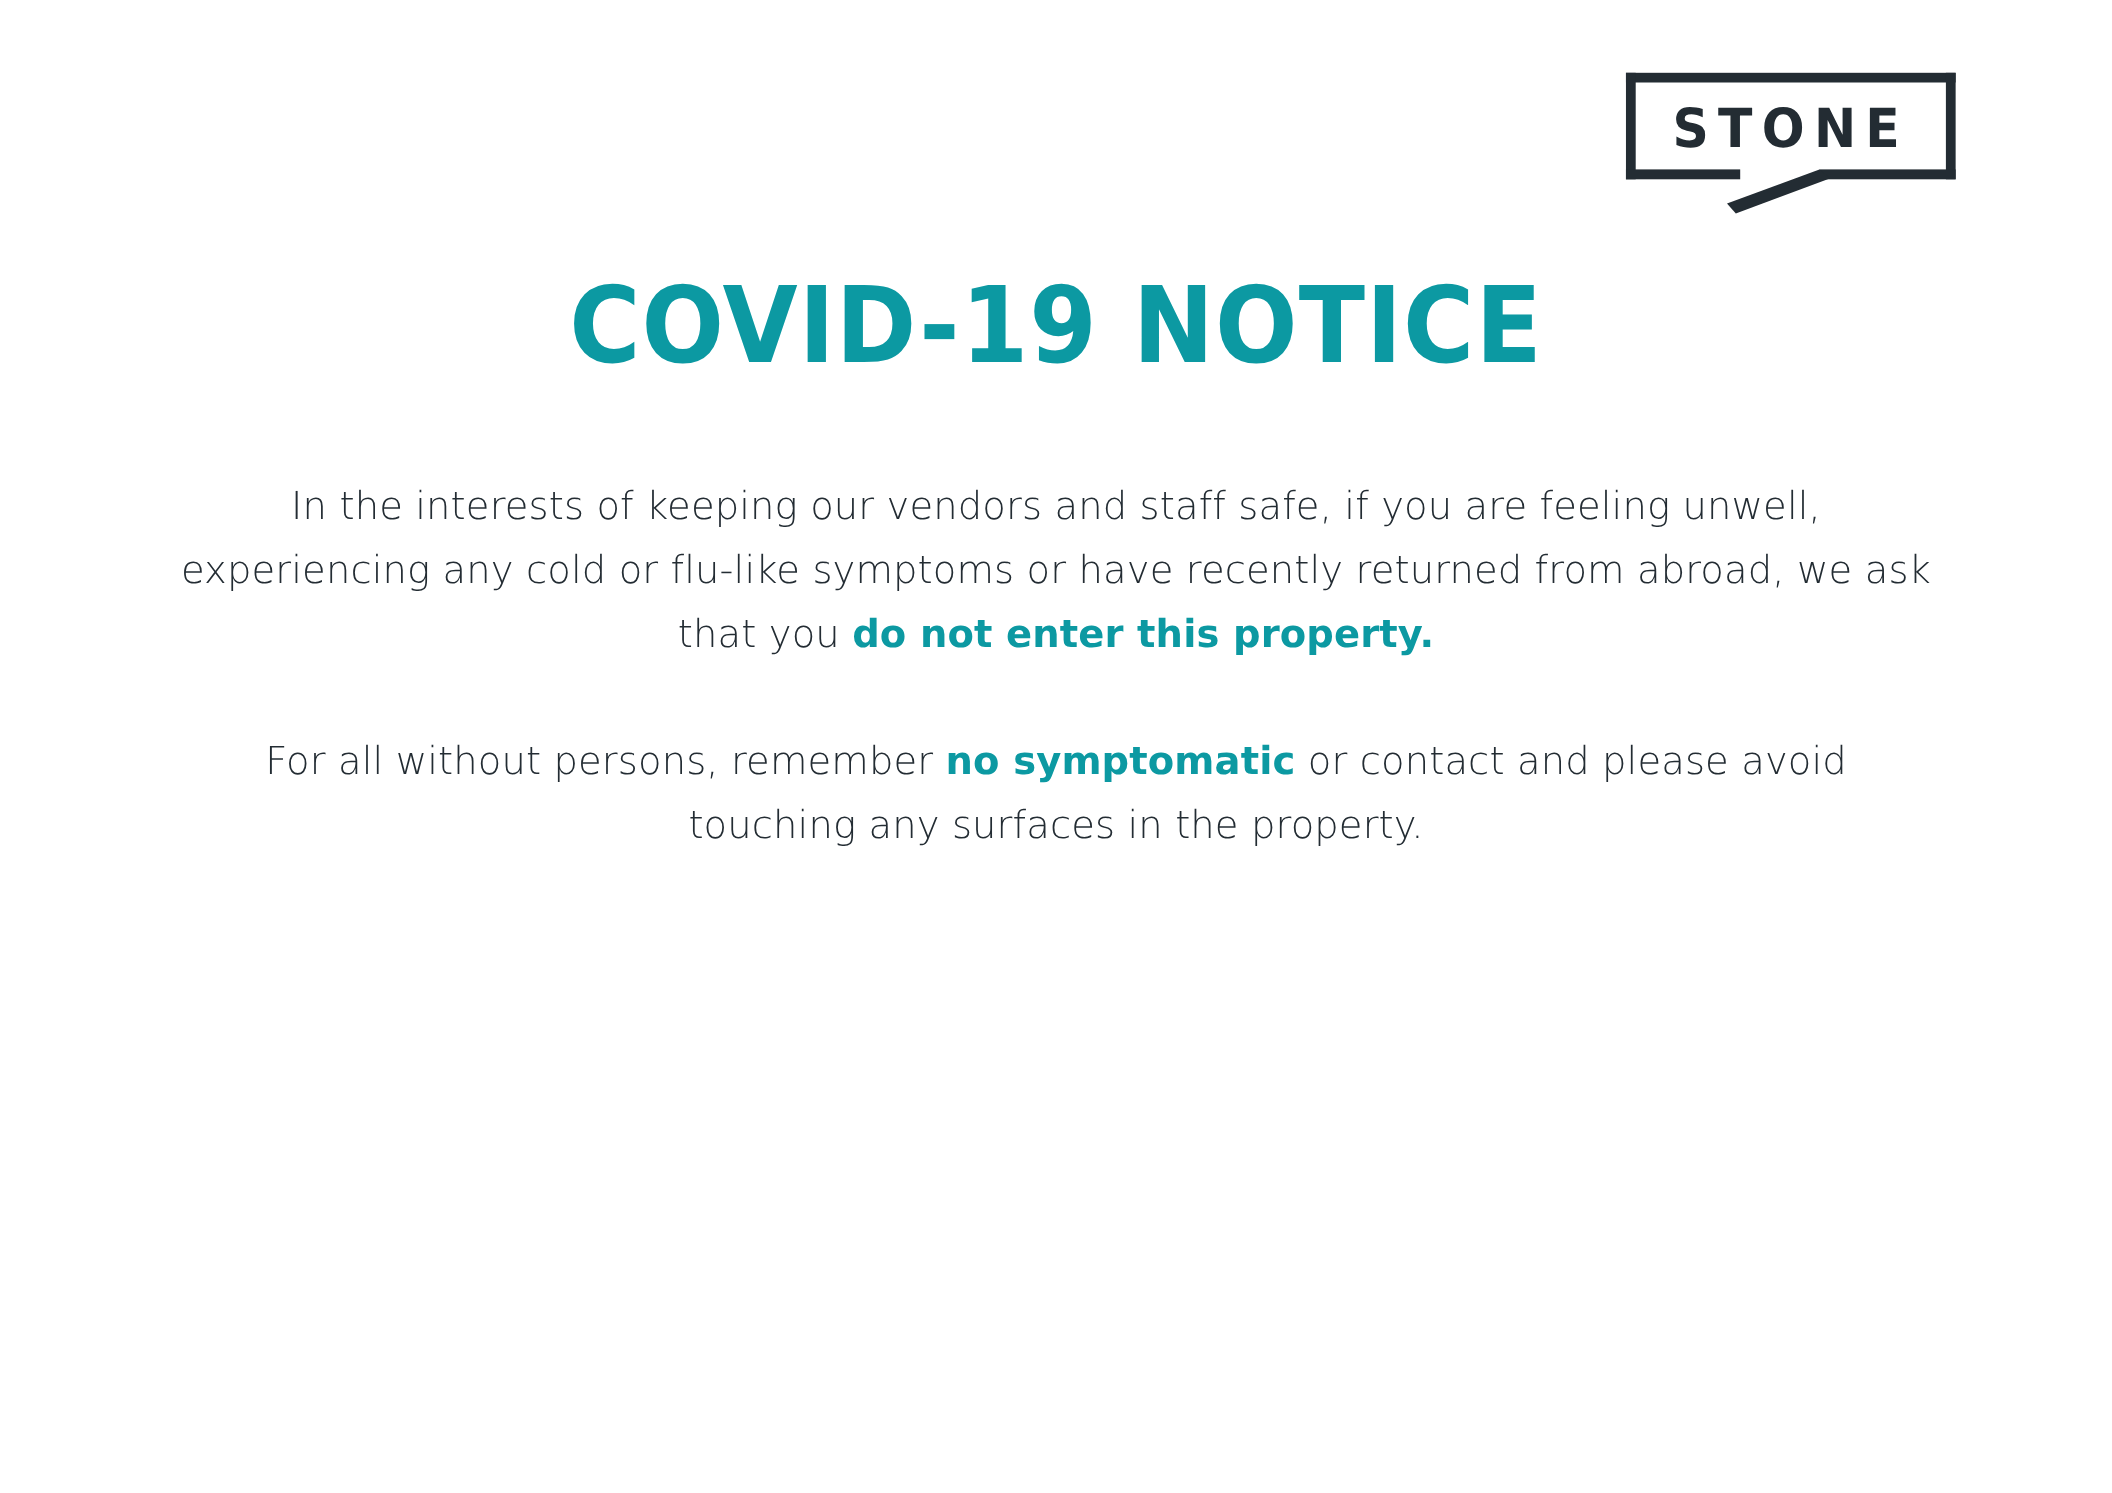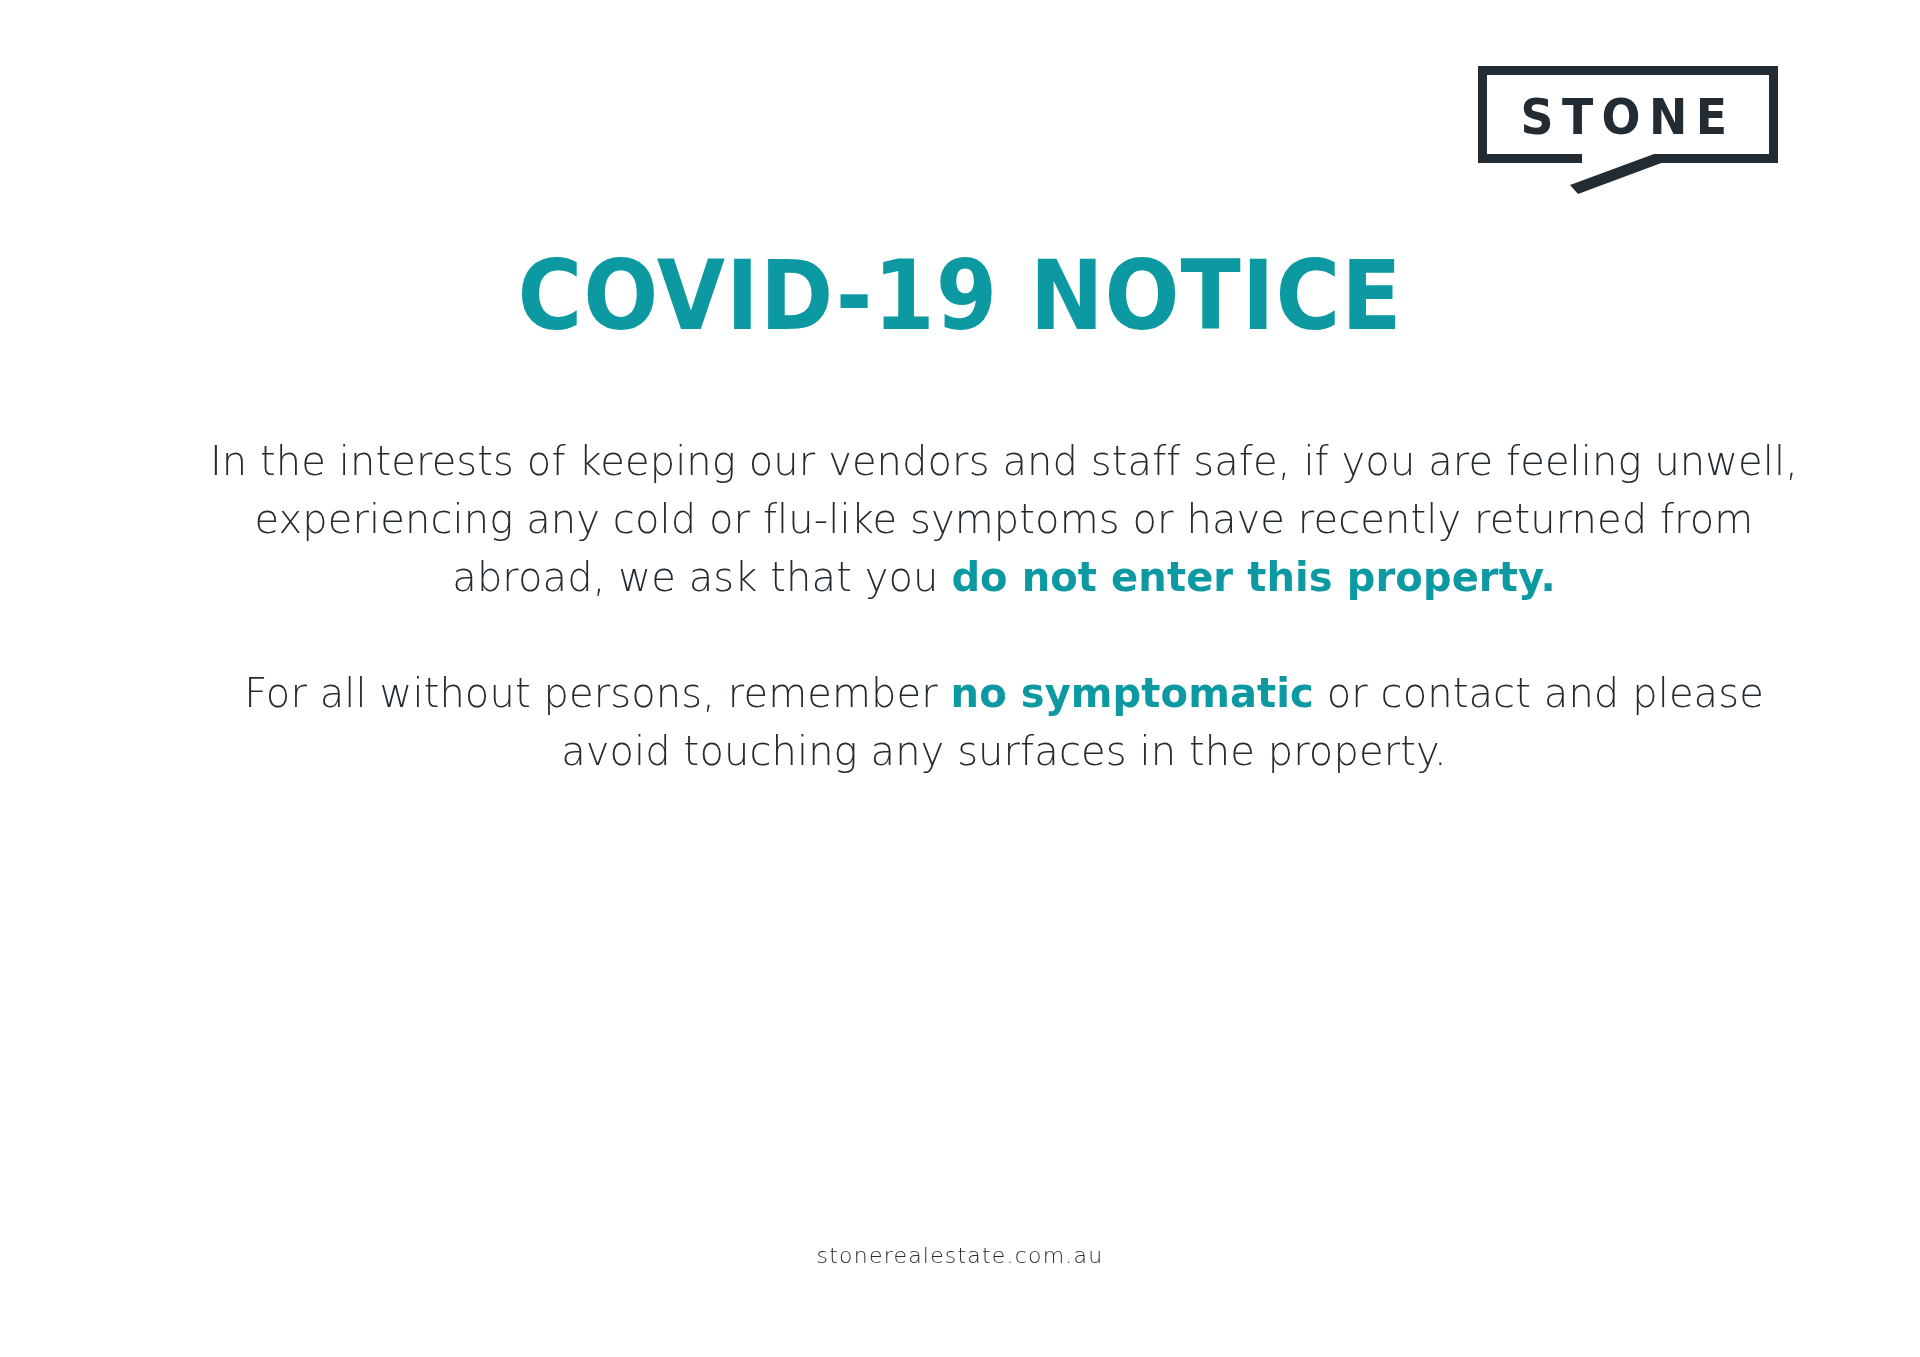--- a/index.html
+++ b/index.html
@@ -62,11 +62,10 @@
     text-align: center;
     font-family: "DejaVu Sans", sans-serif;
     font-weight: 300;
-    font-size: 40px;
+    font-size: 35px;
     line-height: 58px;
     color: #232c33;
     letter-spacing: 0.1px;
-    margin-left: 44px;
   }
   .body-copy p {
     margin: 0 0 58px 0;

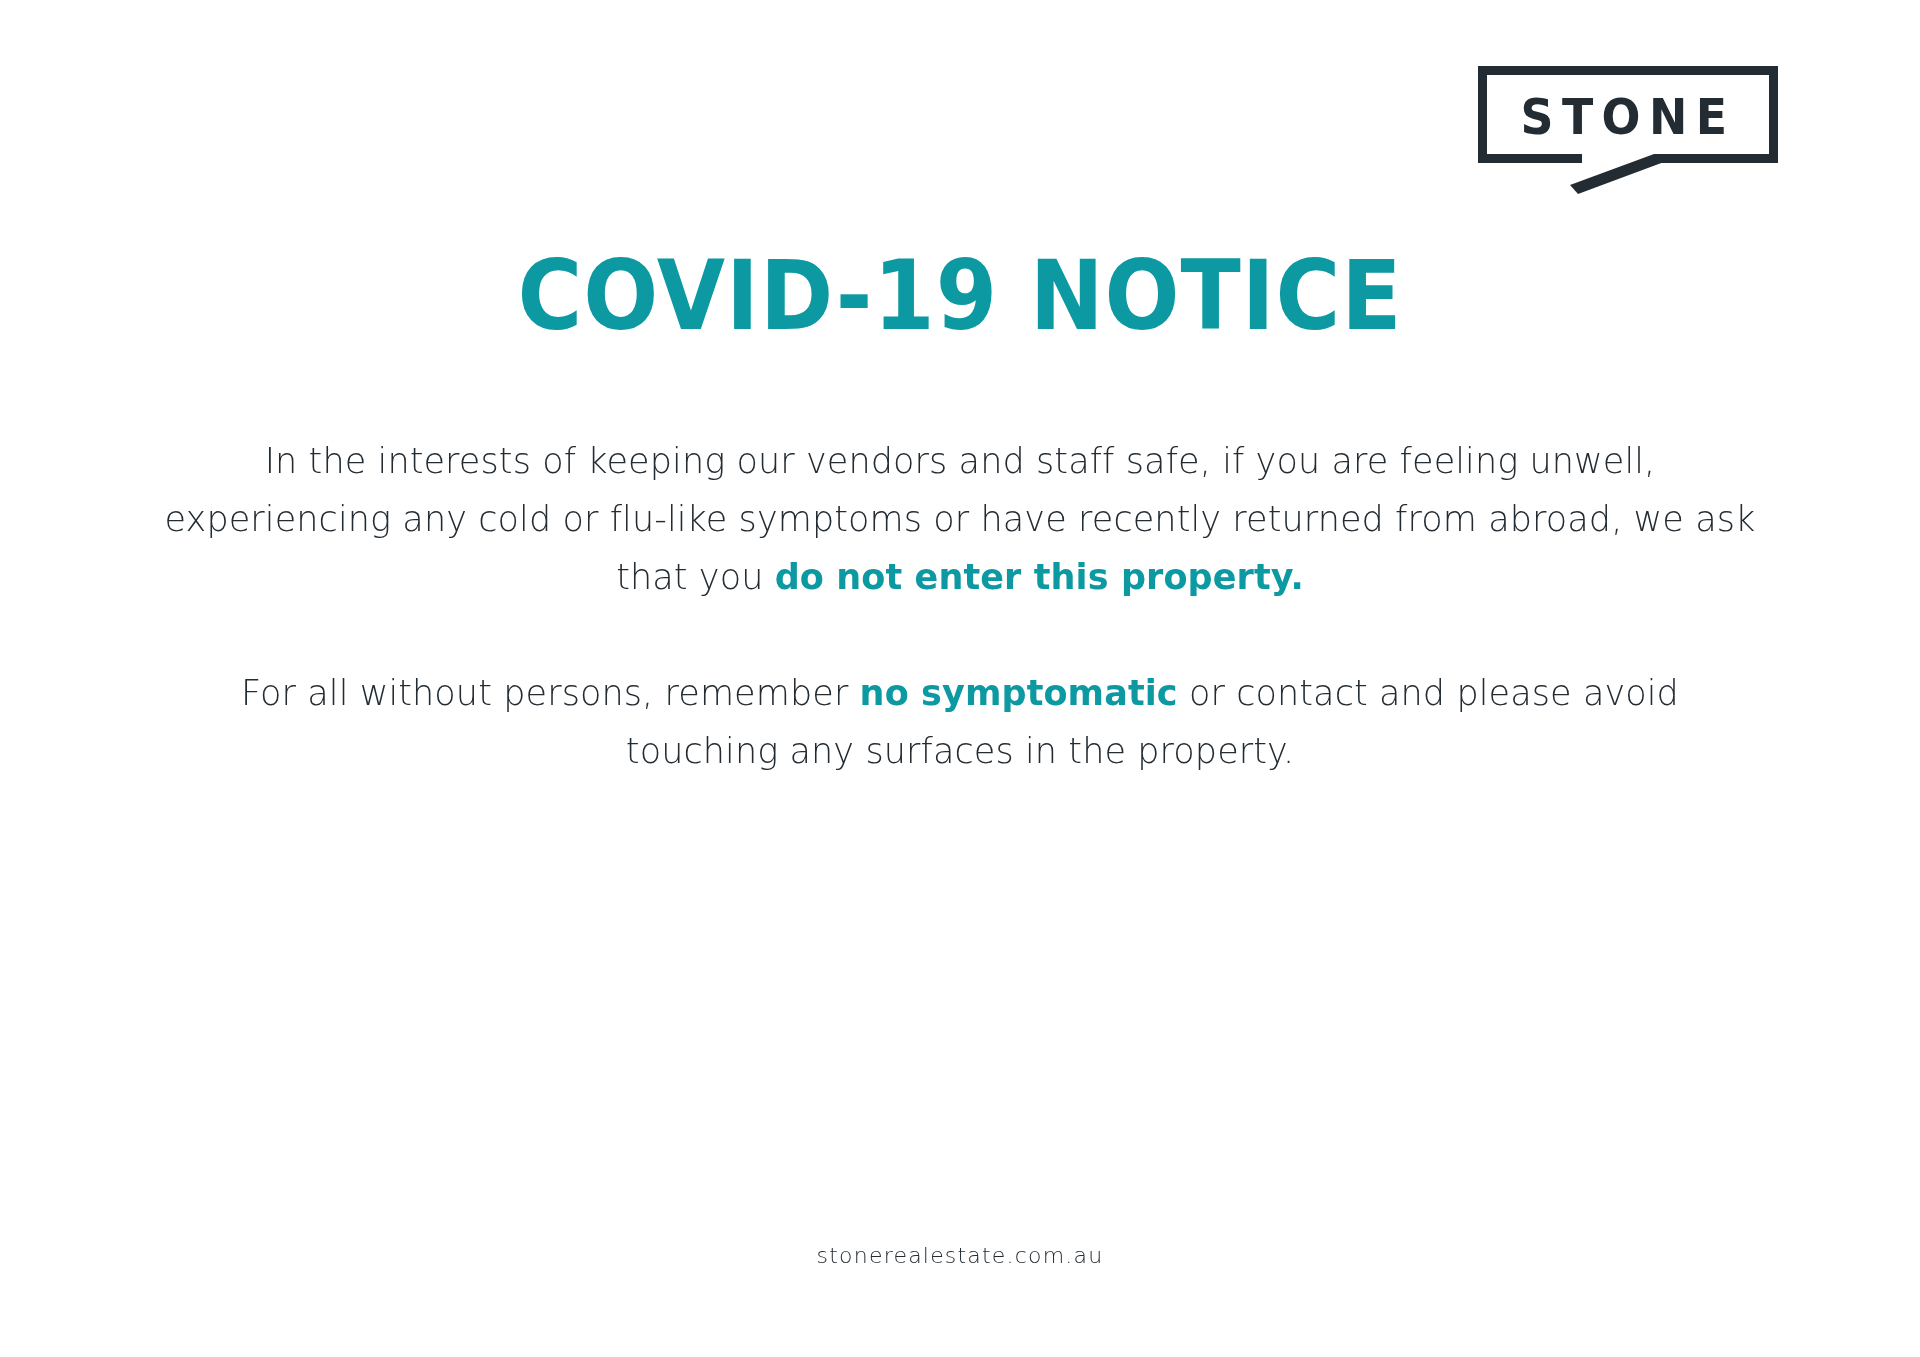--- a/index.html
+++ b/index.html
@@ -136,7 +136,6 @@
 
   </div>
 
-  <div class="footer">stonerealestate.com.au</div>
 
 </div>
 

